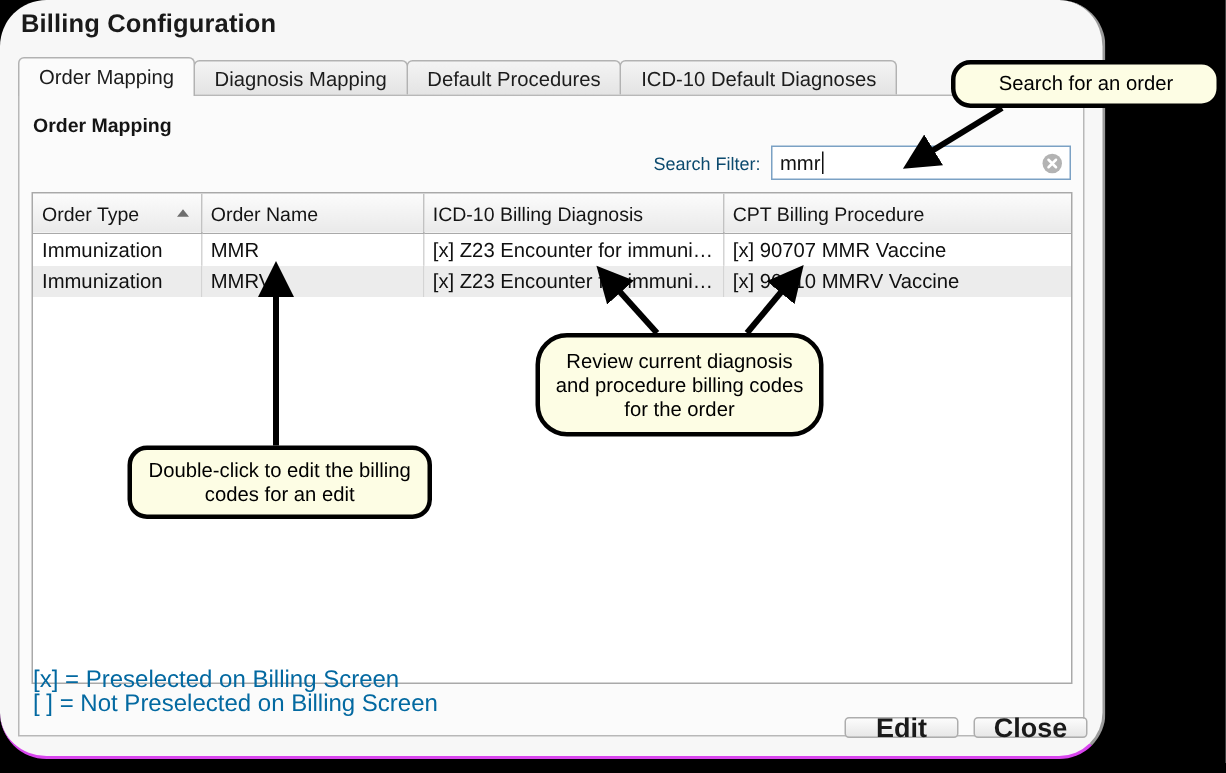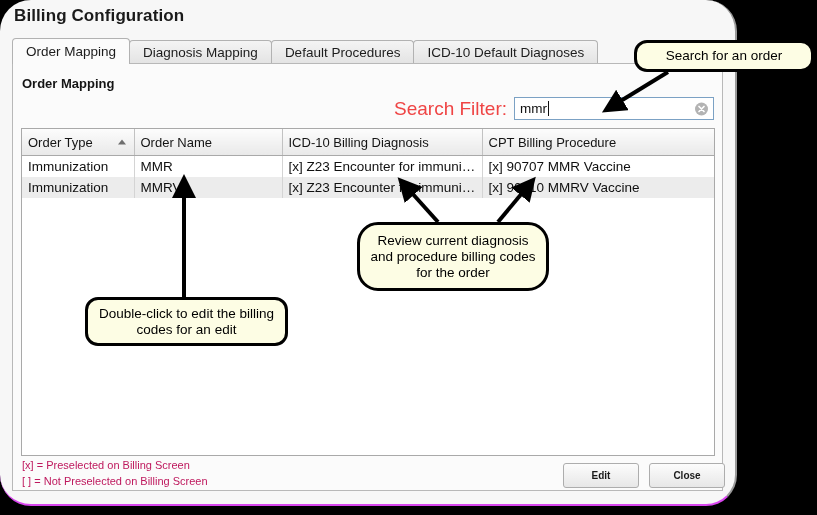--- a/index.html
+++ b/index.html
@@ -101,8 +101,8 @@
     align-items: center;
   }
   #search-label {
-    font-size: 19px;
-    color: #ef4444;
+    font-size: 12px;
+    color: #0c4a6e;
     margin-right: 7px;
   }
   #search-box {

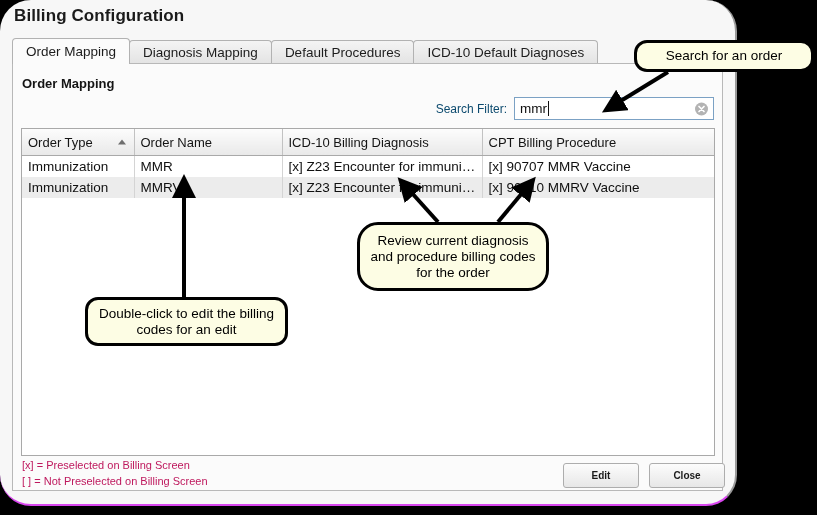--- a/index.html
+++ b/index.html
@@ -203,9 +203,9 @@
   #legend {
     position: absolute;
     left: 9px;
-    top: 393px;
-    font-size: 11px;
-    color: #be185d;
+    top: 382px;
+    font-size: 16px;
+    color: #0369a1;
     line-height: 16px;
   }
   #button-row {

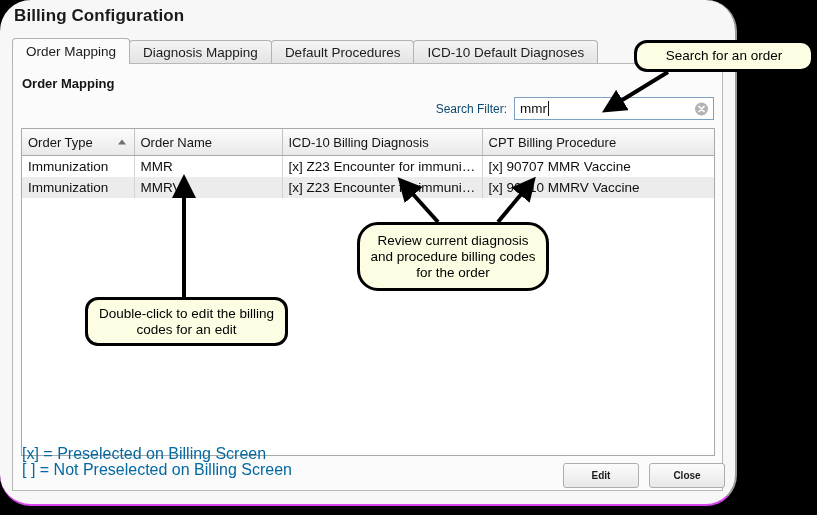--- a/index.html
+++ b/index.html
@@ -217,11 +217,11 @@
   }
   .dlg-button {
     width: 76px;
-    height: 25px;
+    height: 14px;
     background: linear-gradient(#fcfcfc, #e7e7e7);
     border: 1px solid #adadad;
     border-radius: 3px;
-    font-size: 10px;
+    font-size: 18px;
     font-weight: bold;
     color: #1a1a1a;
     display: flex;
@@ -229,6 +229,7 @@
     justify-content: center;
     box-sizing: border-box;
     cursor: pointer;
+    margin-top: 15px;
   }
 
   

